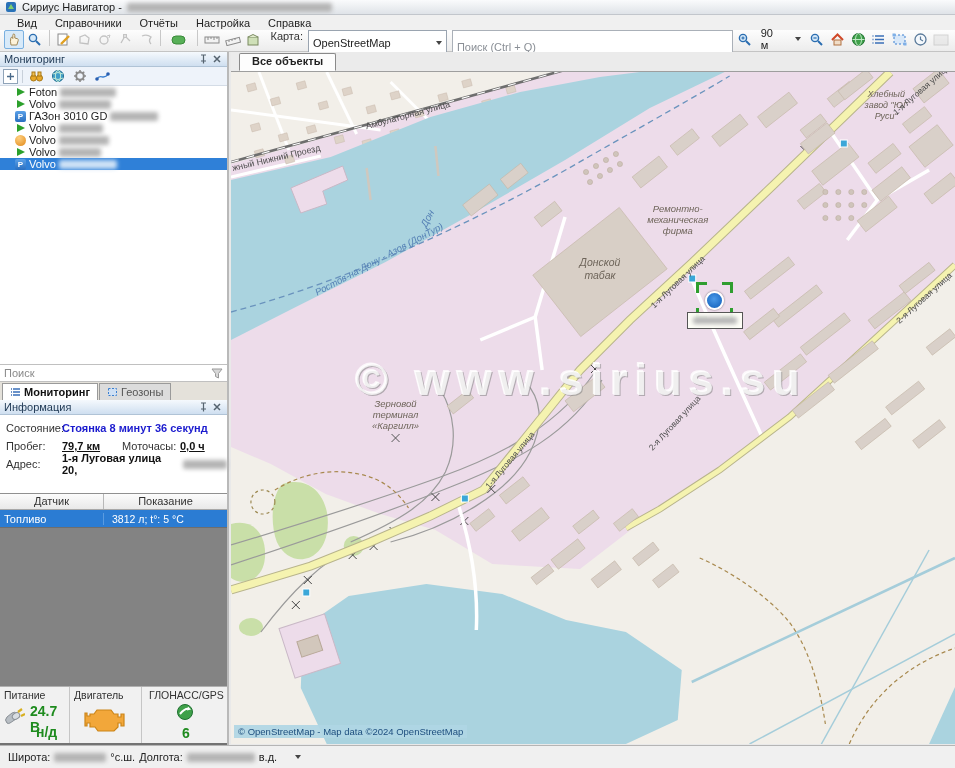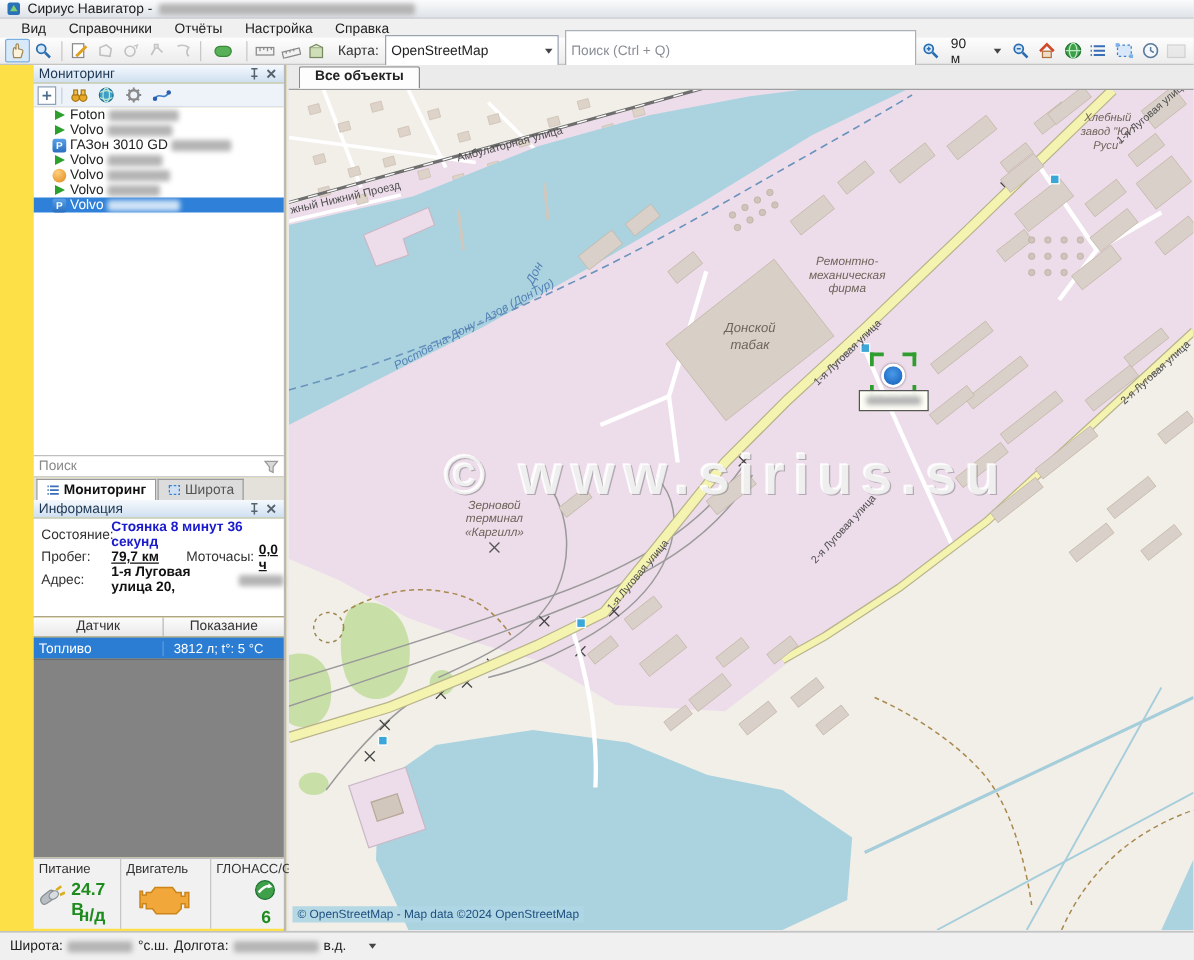--- a/index.html
+++ b/index.html
@@ -16,7 +16,7 @@
 .menubar span { padding:1px 9px; cursor:default; }
 
 
-.toolbar { position:absolute; left:0; top:30px; width:955px; height:22px; background:linear-gradient(#fdfdfd,#ececec); border-bottom:1px solid #c4c4c4; display:flex; align-items:center; padding:0 4px; gap:1px; }
+.toolbar { position:absolute; left:0; top:30px; width:955px; height:22px; background:linear-gradient(#fdfdfd,#ececec); border-bottom:1px solid #c4c4c4; display:flex; align-items:flex-start; padding:0 4px; gap:1px; }
 .tbtn { width:21px; height:19px; display:flex; align-items:center; justify-content:center; border:1px solid transparent; border-radius:2px; }
 .tbtn.active { border-color:#7ab0e0; background:#d8eaf9; }
 .tbtn.dis { opacity:.38; }

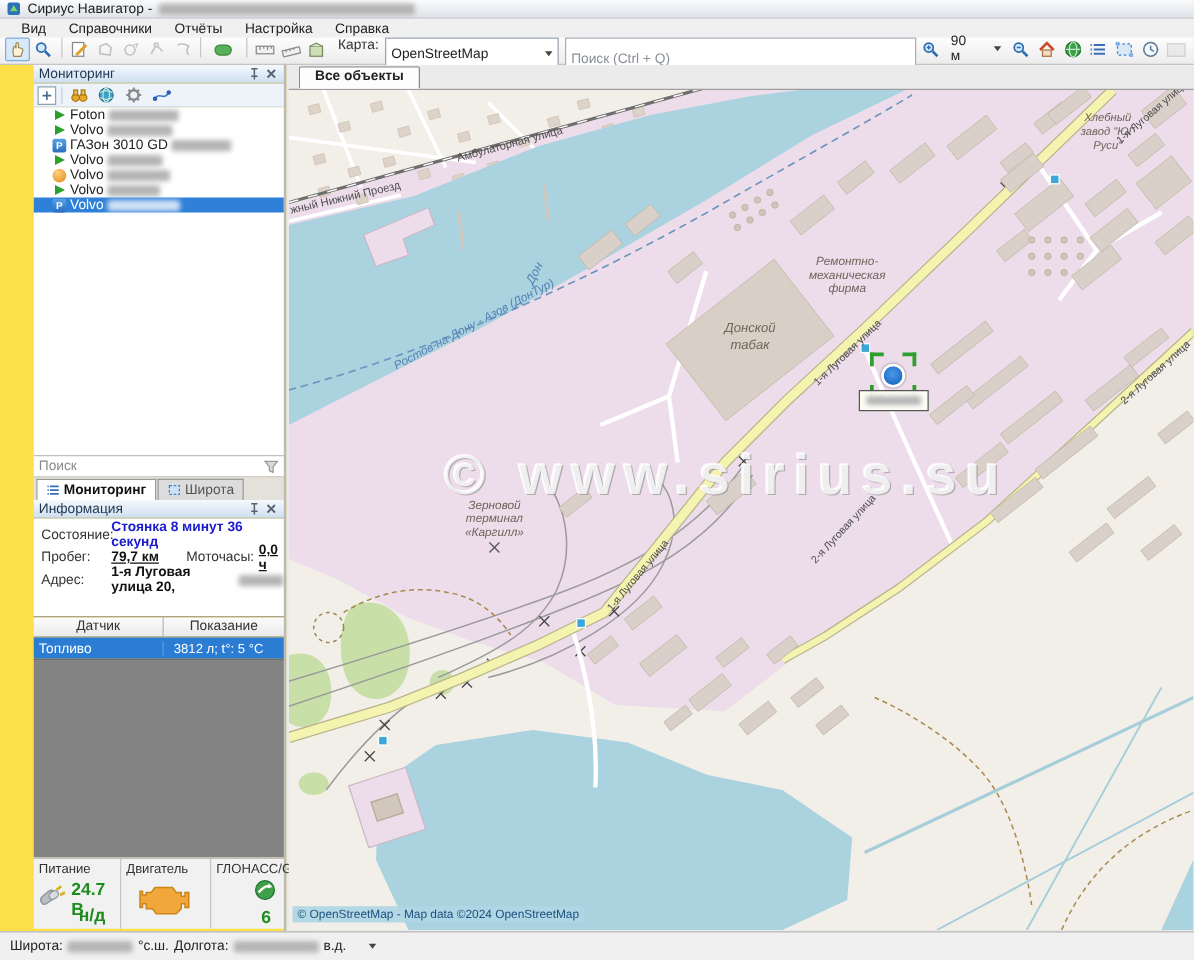--- a/index.html
+++ b/index.html
@@ -30,7 +30,7 @@
 .zoombtn { height:18px; display:flex; align-items:center; gap:14px; padding:0 4px; border:1px solid transparent; border-radius:2px; }
 
 
-.sidebar { position:absolute; left:0; top:52px; width:229px; height:693px; background:#fde047; border-right:2px solid #b9b9b9;padding-left:27px; }
+.sidebar { position:absolute; left:0; top:52px; width:229px; height:693px; background:#737373; border-right:2px solid #b9b9b9; }
 .phead { height:15px; background:linear-gradient(#f5f9fd,#cfdff0); border-bottom:1px solid #b0c3d6; color:#1d3753; display:flex; align-items:center; padding:0 4px; }
 .phead .sp { flex:1; }
 .phicon { width:12px; height:12px; display:flex; align-items:center; justify-content:center; margin-left:2px; }

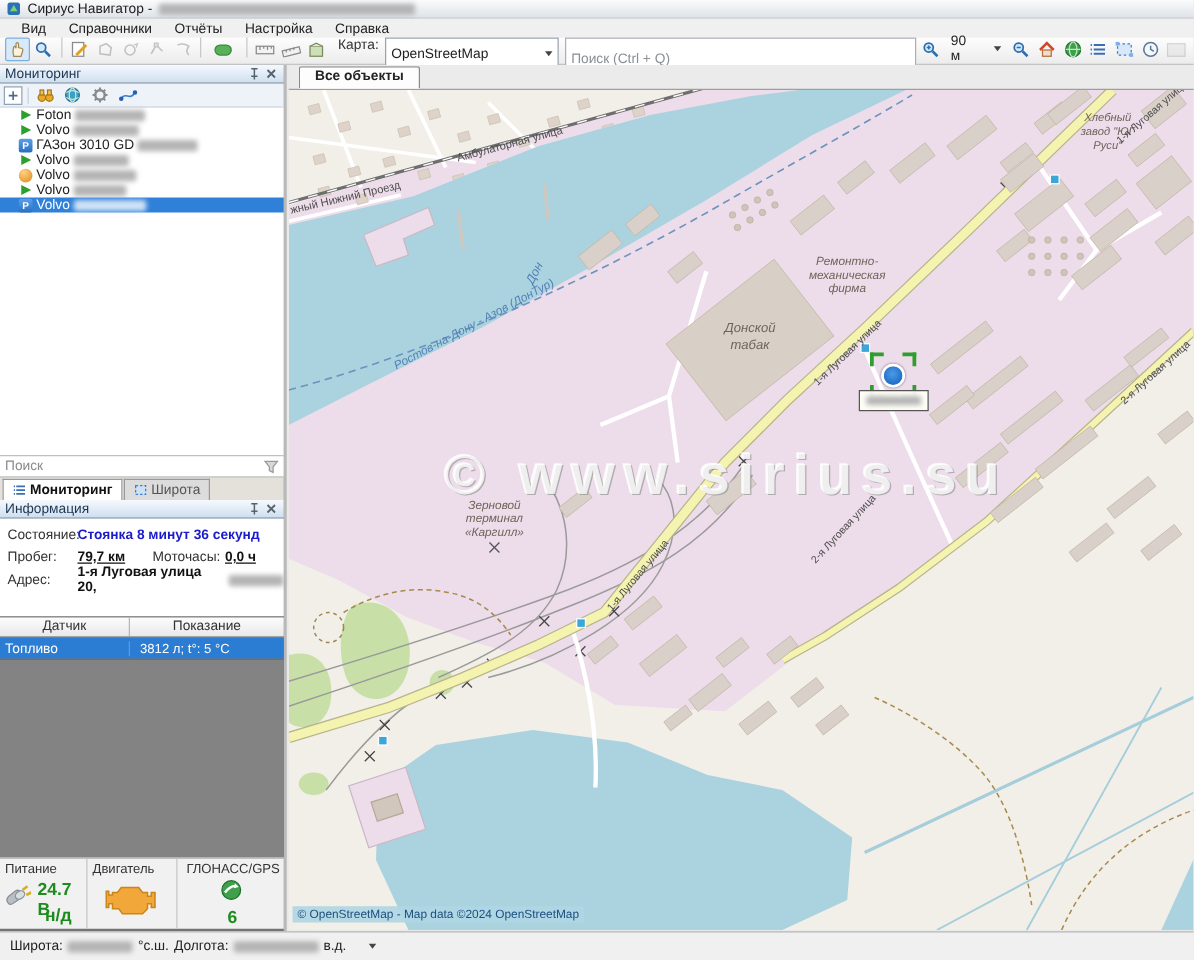--- a/index.html
+++ b/index.html
@@ -366,7 +366,7 @@
       <svg width="11" height="10">
           <rect x="1.5" y="1.5" width="8" height="7" fill="#cfe0f4" stroke="#3a7fd0" stroke-dasharray="2,1.5"></rect>
         </svg>
-      <span>Широта</span>
+      <span>Геозоны</span>
     </div>
   </div>
 

